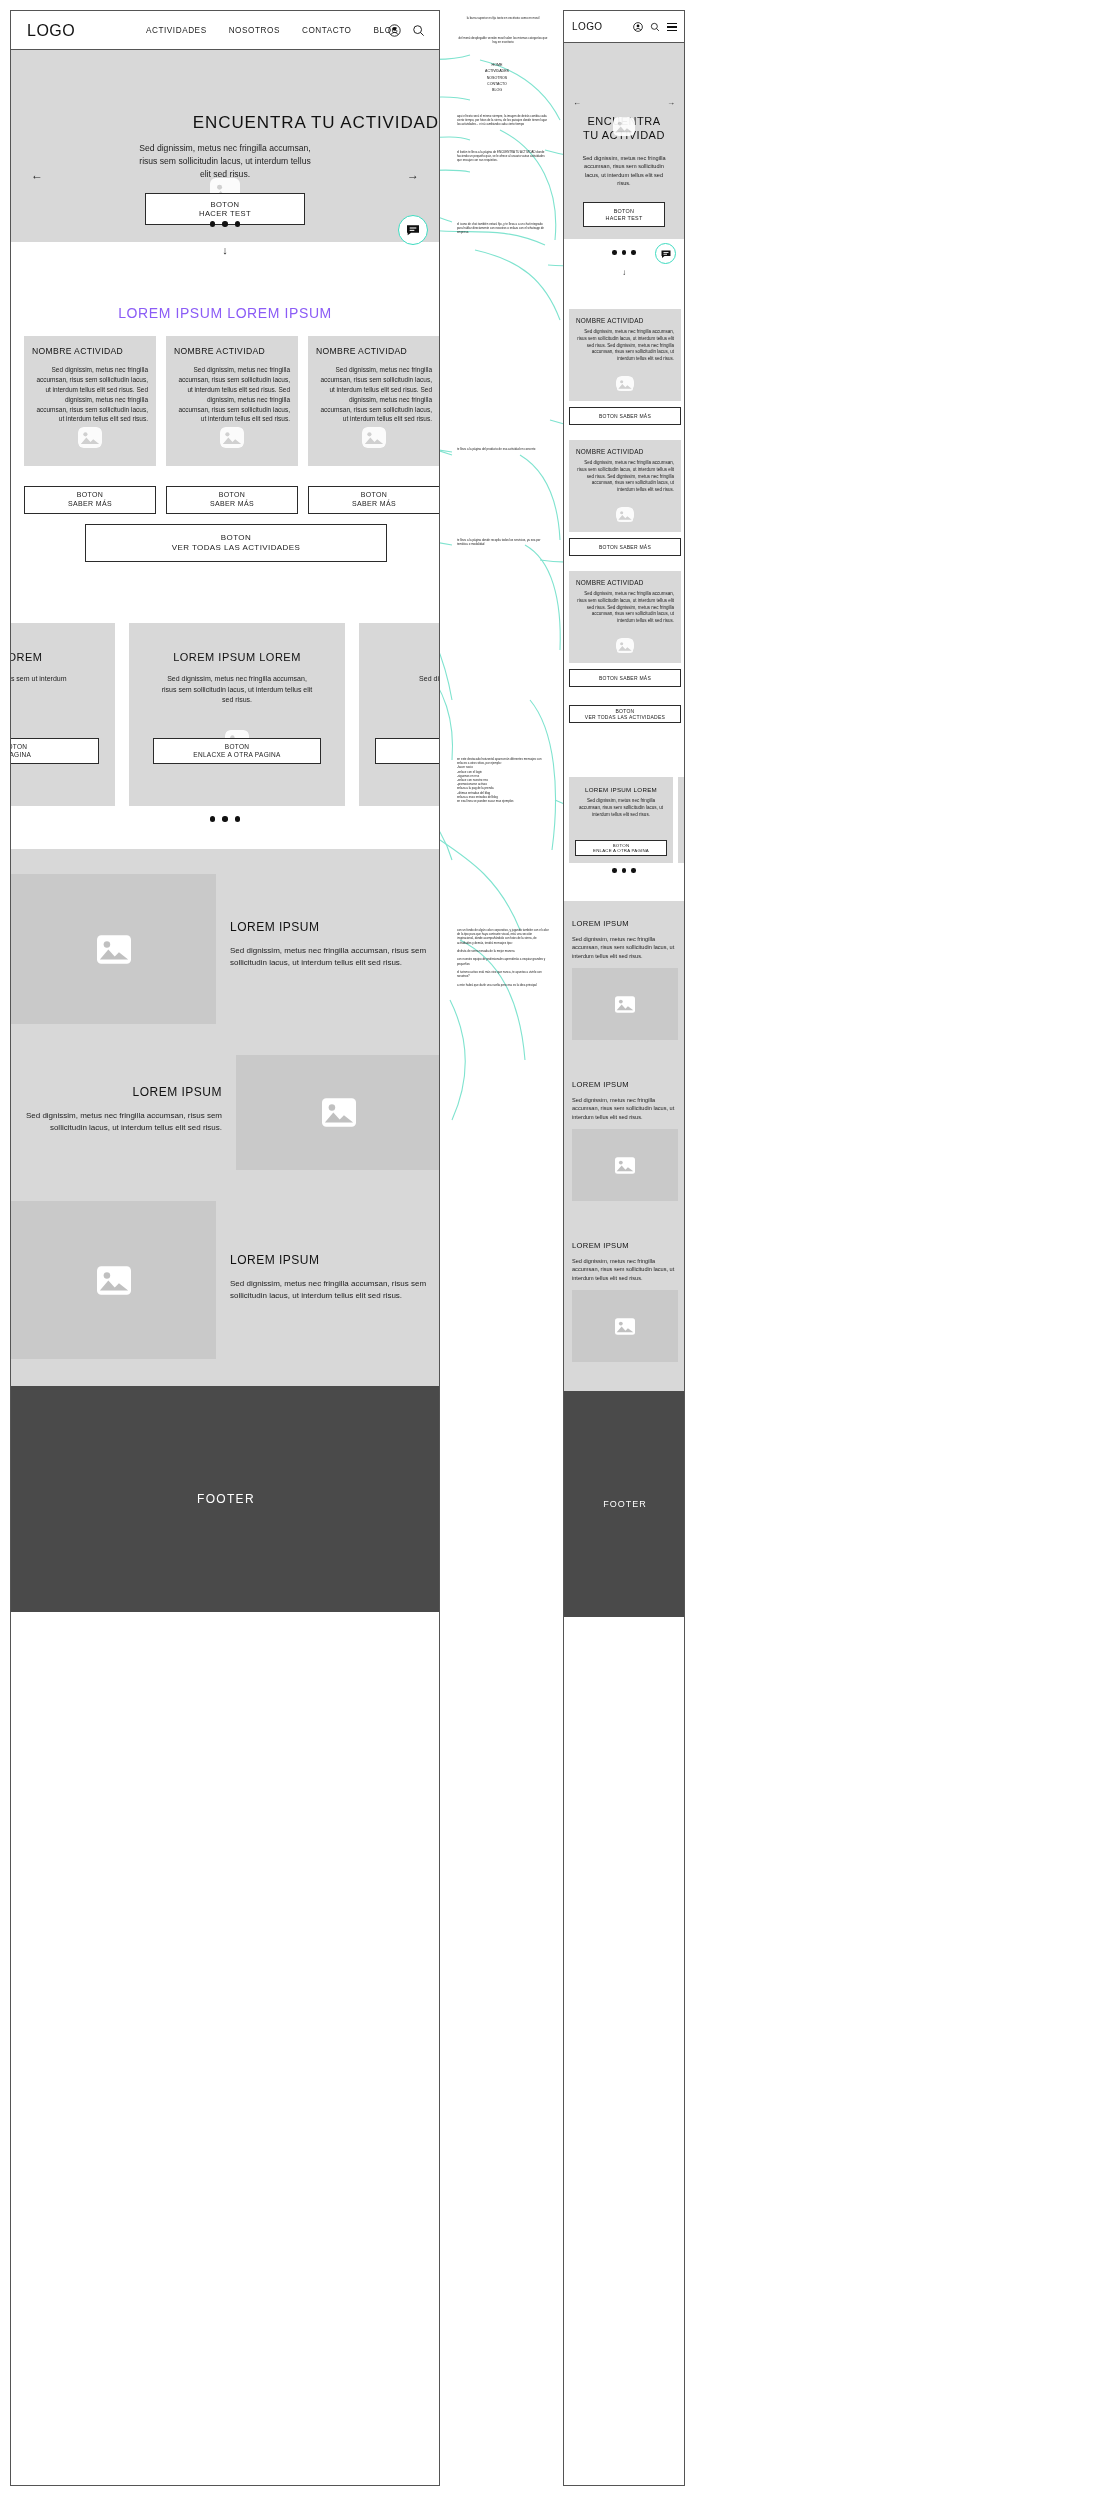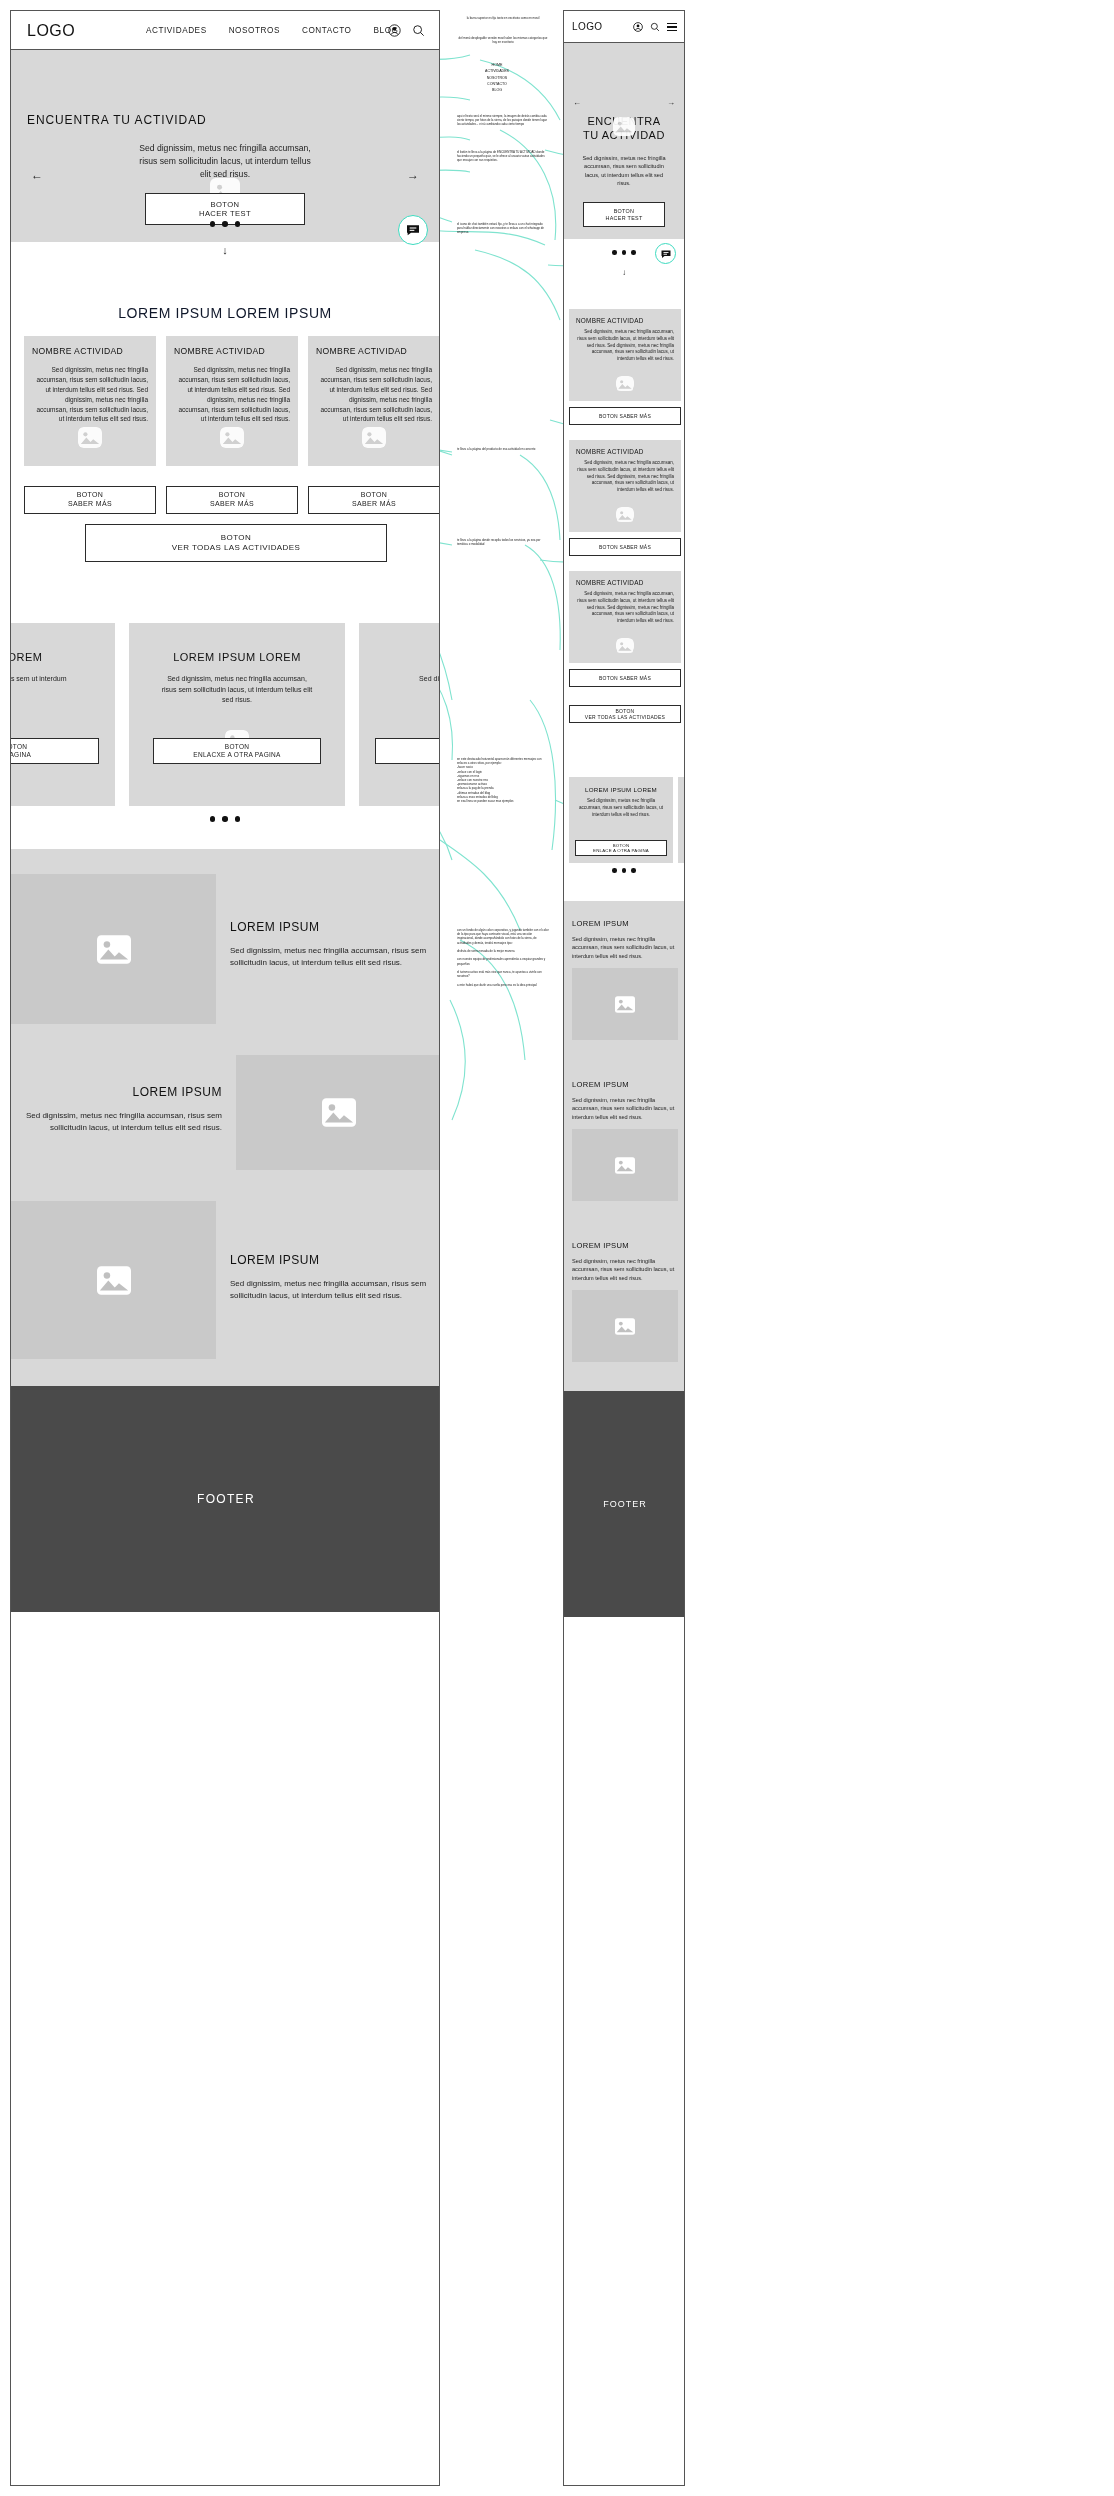--- a/index.html
+++ b/index.html
@@ -39,8 +39,8 @@
   .dk-icons { position: absolute; right: 14px; top: 13px; display: flex; gap: 11px; align-items: center; }
 
   .dk-hero { position: relative; height: 192px; background: #d8d8d8; }
-  .dk-hero h1 { position: absolute; top: 63px; left: 16px; right: 0; text-align: left;
-                font-size: 12px; font-weight: 400; letter-spacing: .9px; color: #111; }
+  .dk-hero h1 { position: absolute; top: 63px; left: 16px; right: 0; text-align: right;
+                font-size: 17px; font-weight: 400; letter-spacing: .9px; color: #111; }
   .dk-hero p { position: absolute; top: 92px; left: 50%; transform: translateX(-50%); width: 180px;
                text-align: center; font-size: 8.6px; line-height: 1.5; color: #1d1d1d; }
   .dk-hero .arrow-l { position: absolute; left: 20px; top: 118px; font-size: 12px; color: #222; }

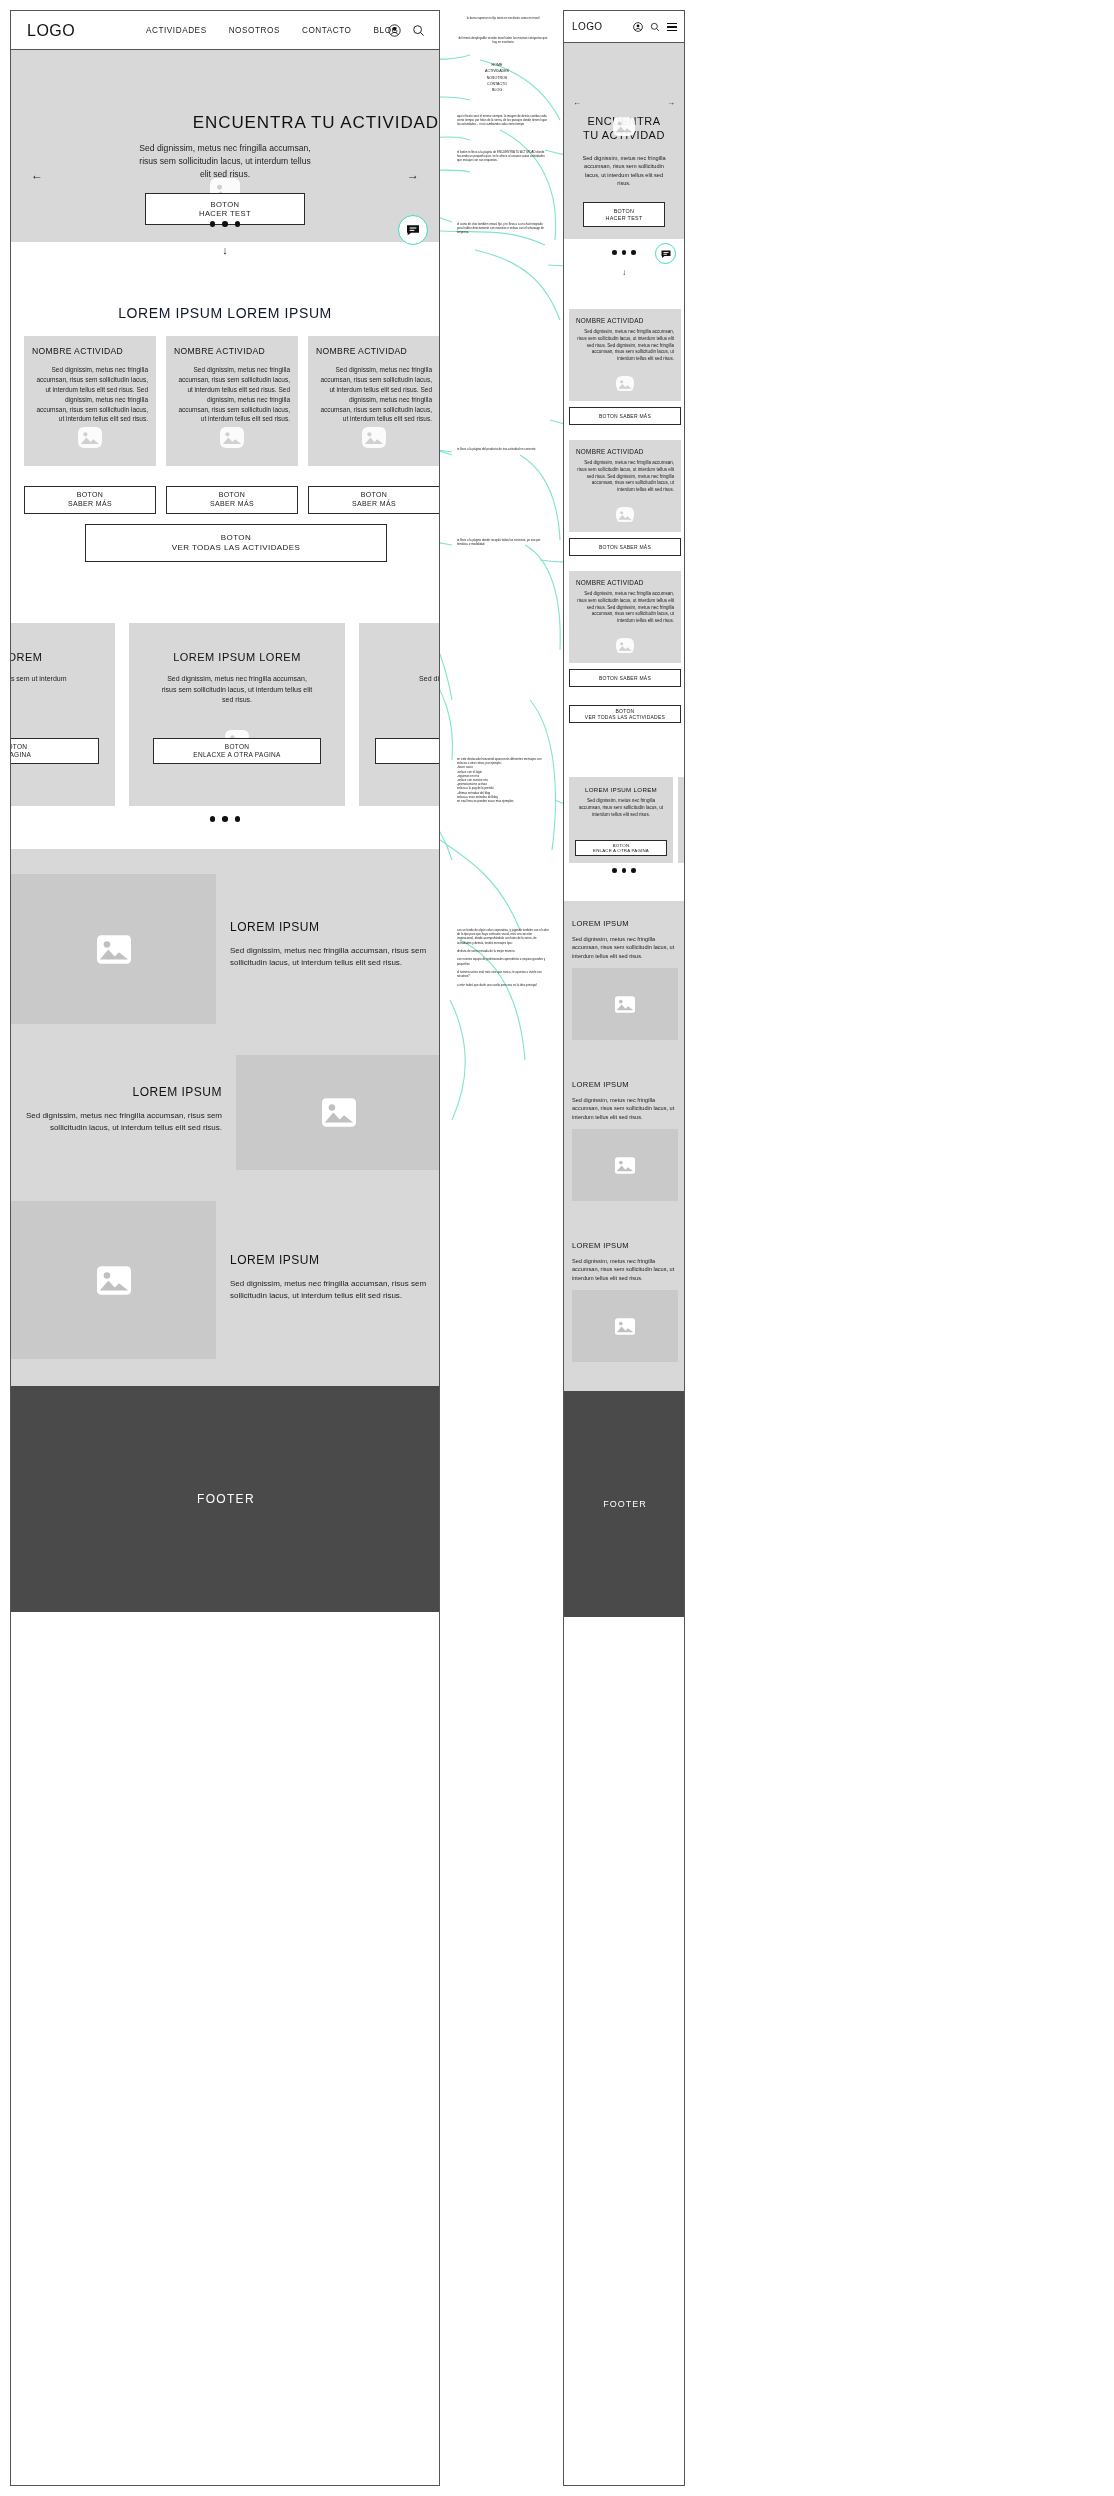--- a/index.html
+++ b/index.html
@@ -54,7 +54,7 @@
   .dk-down { position: absolute; top: 233px; left: 0; right: 0; text-align: center; font-size: 11px; color: #222; }
 
   .dk-sec-title { position: absolute; top: 294px; left: 0; right: 0; text-align: center;
-                  font-size: 14px; letter-spacing: .6px; font-weight: 400; color: #0f172a; }
+                  font-size: 14px; letter-spacing: .6px; font-weight: 400; color: #8b5cf6; }
 
   .dk-cards { position: absolute; top: 325px; left: 13px; display: flex; gap: 10px; }
   .dk-card { width: 132px; }

